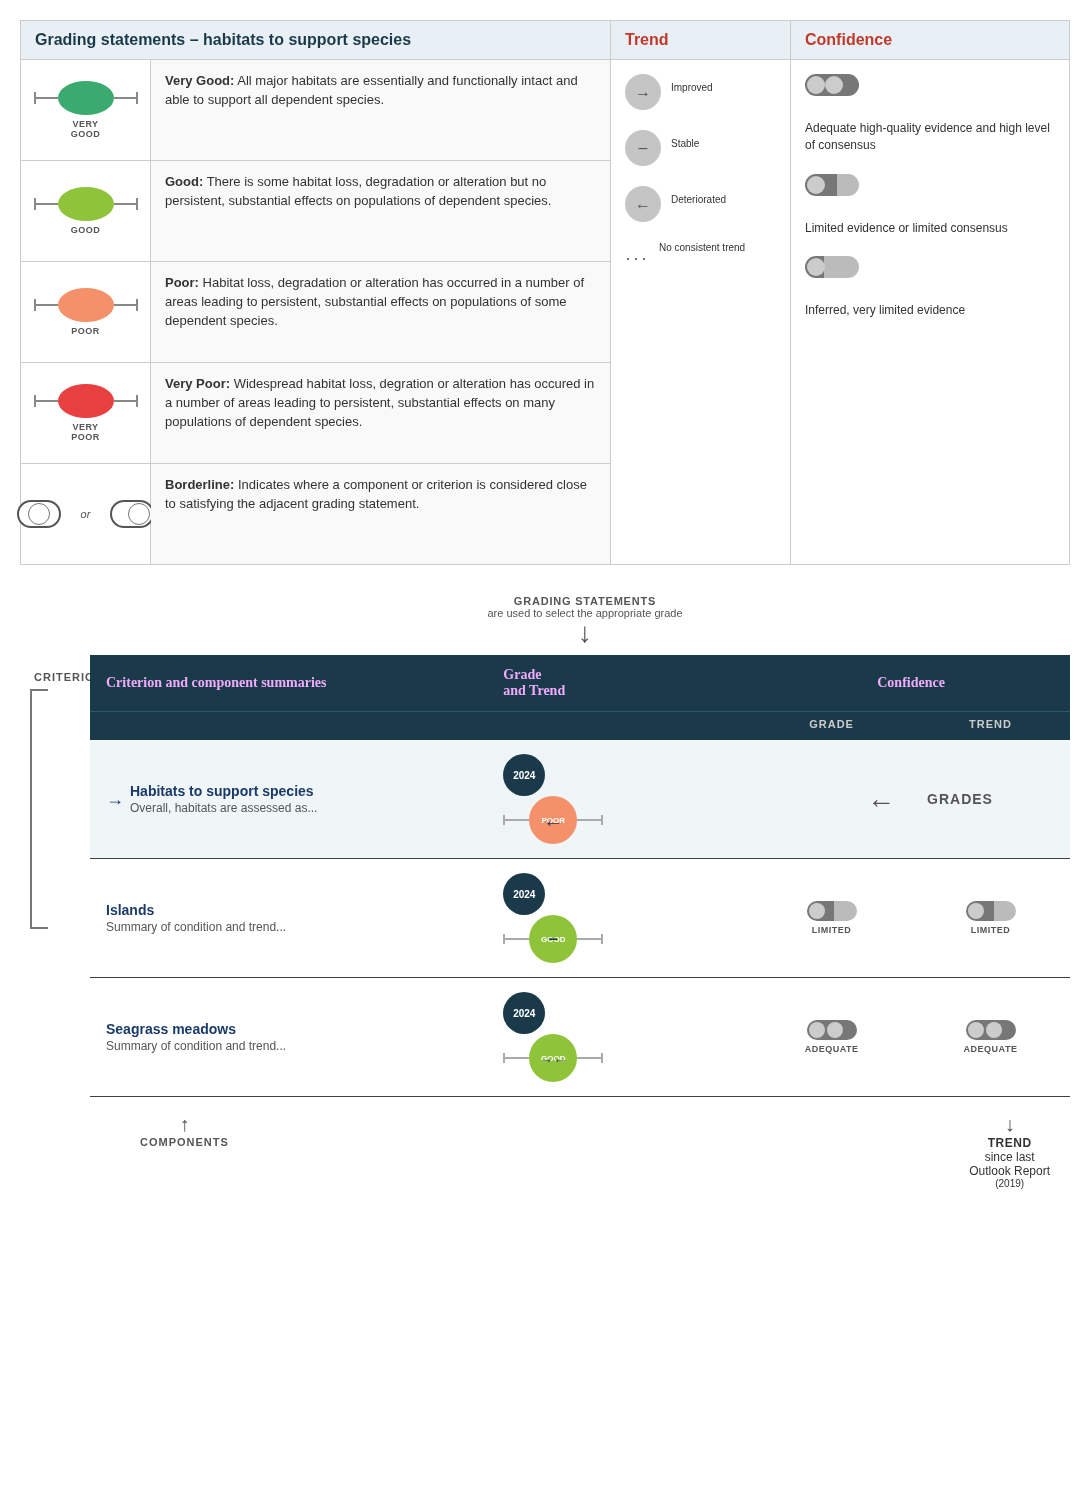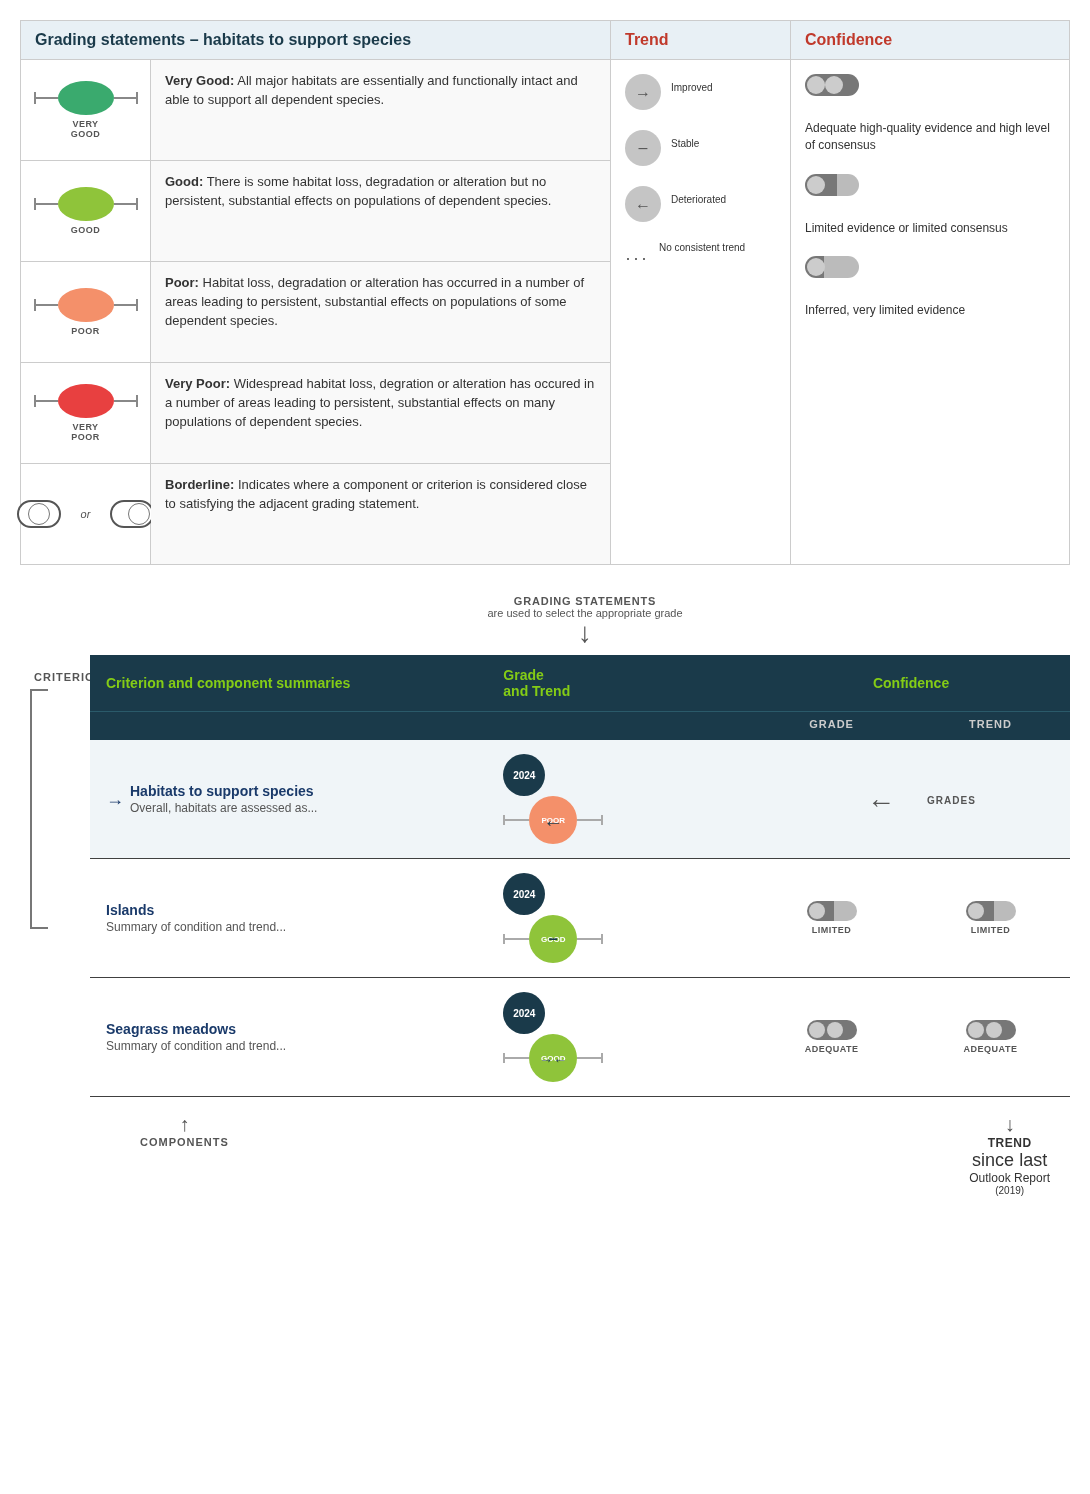--- a/index.html
+++ b/index.html
@@ -281,7 +281,8 @@
 
     .bottom-table-header {
       background: #1a3a4a;
-      color: #84cc16;
+      color: #f0abfc;
+      font-family: Liberation Serif, serif;
     }
 
     .bottom-table-header th {

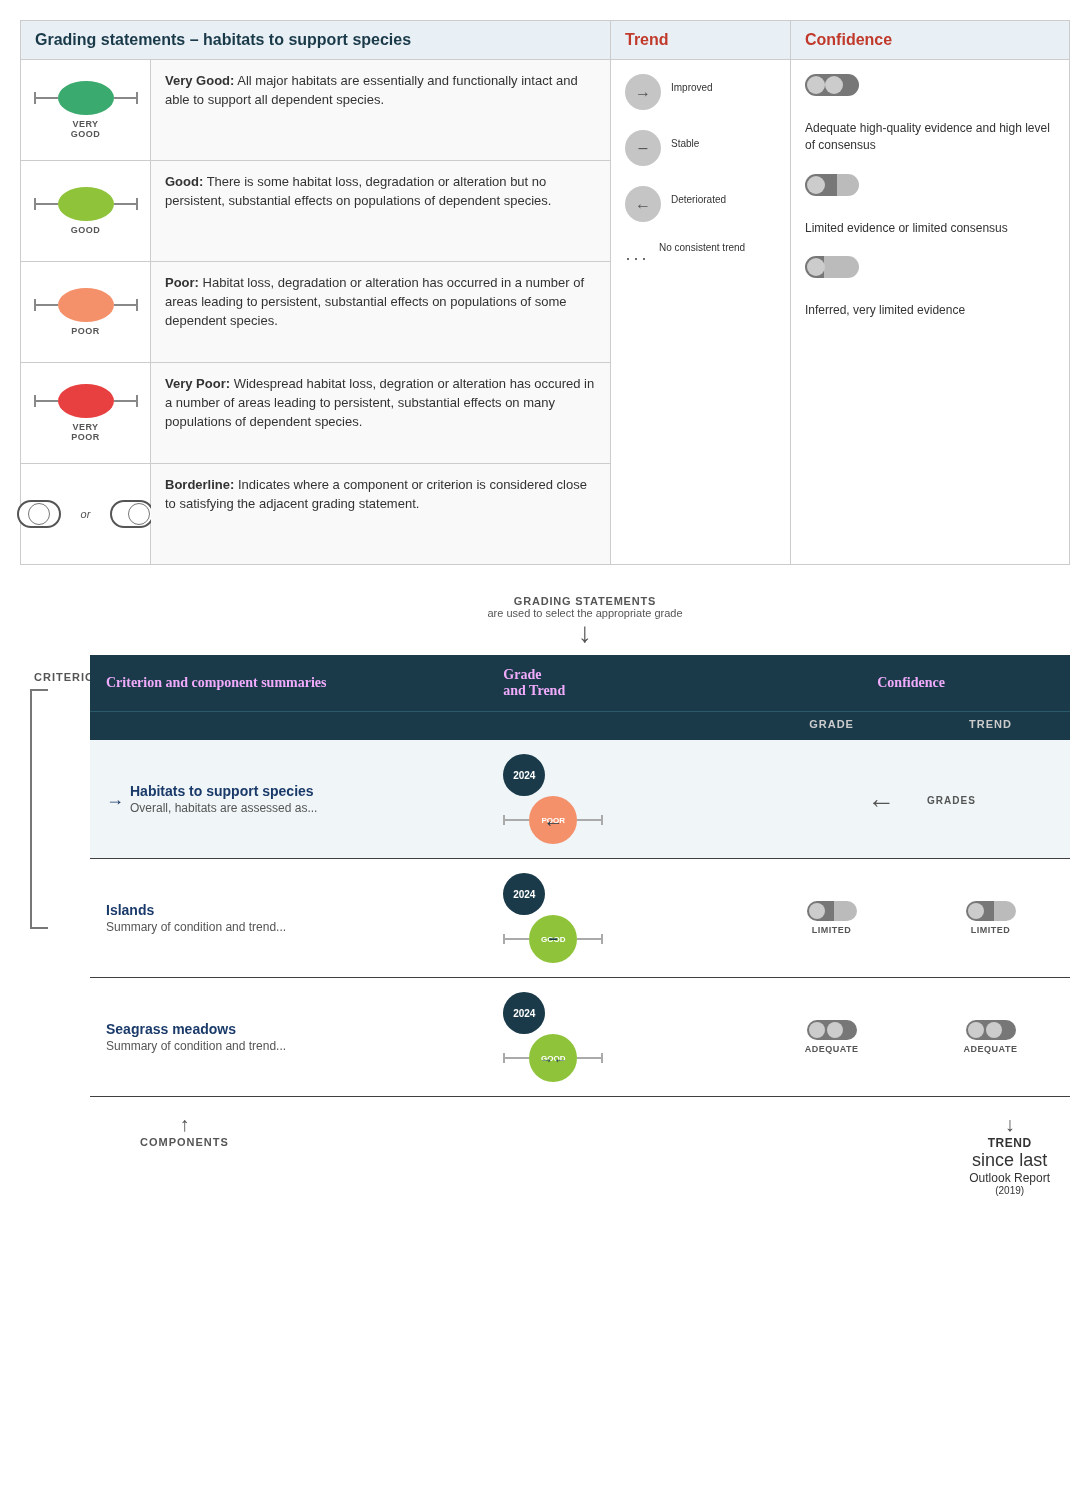--- a/index.html
+++ b/index.html
@@ -587,7 +587,7 @@
               </div>
             </td>
             <td>
-              <span style="font-size:10px; font-weight:bold; color:#555; letter-spacing:1px;">GRADES</span>
+              <span style="font-size:14px; font-weight:bold; color:#555; letter-spacing:1px;">GRADES</span>
             </td>
           </tr>
 

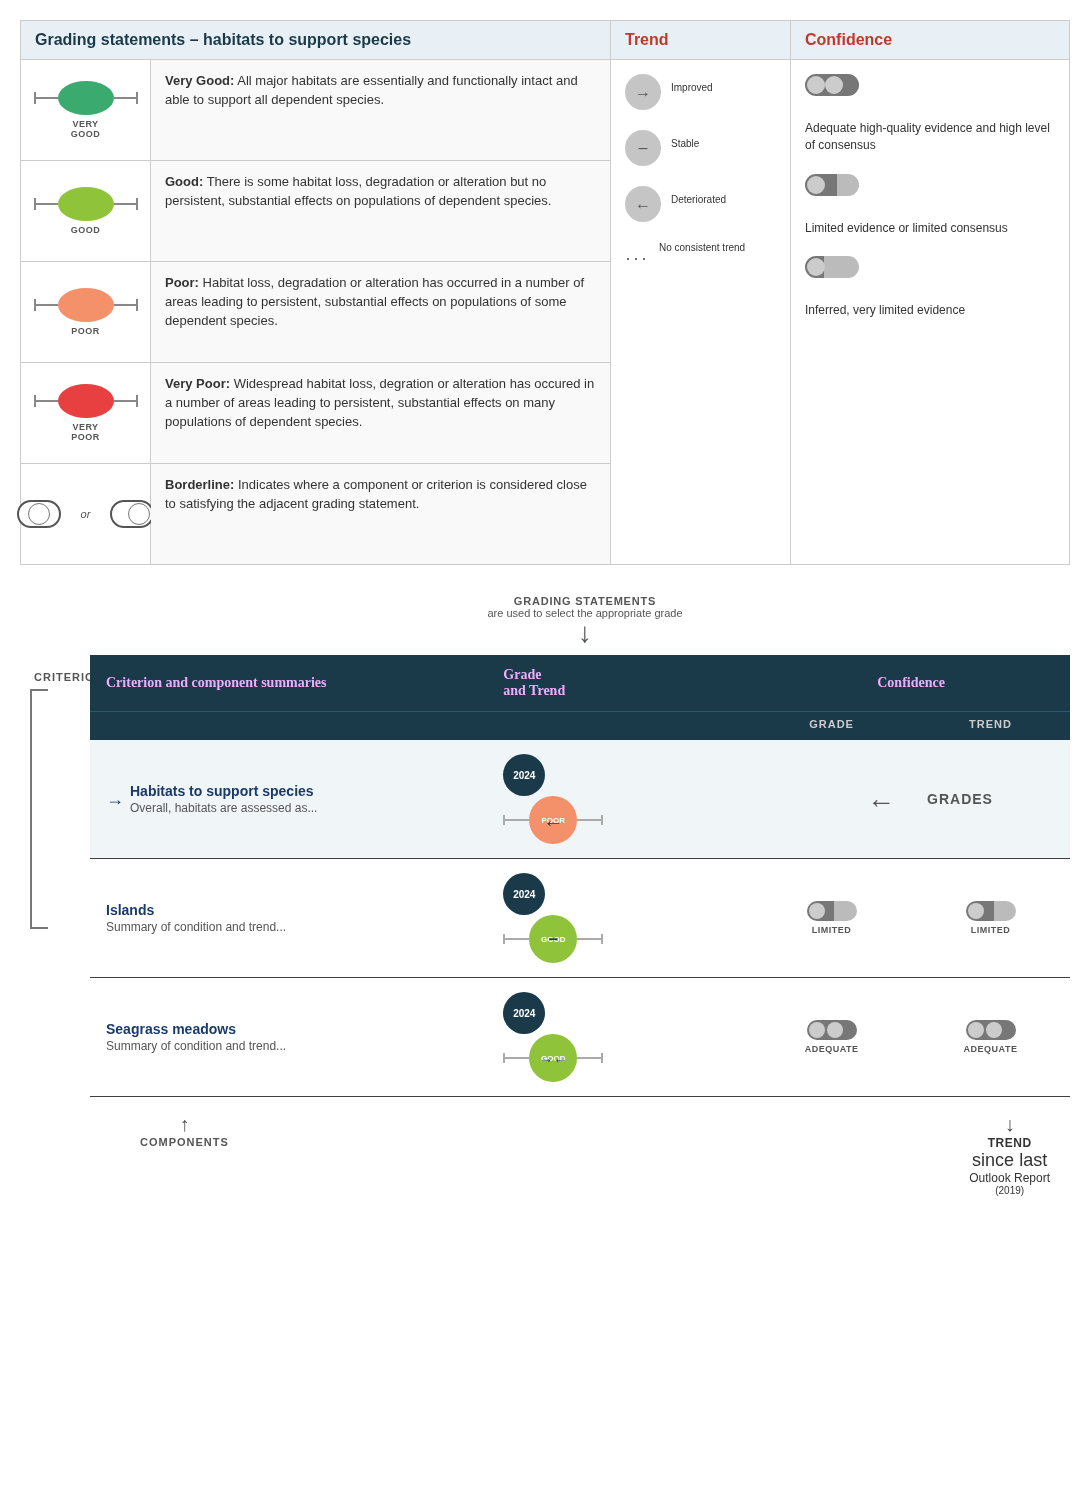--- a/index.html
+++ b/index.html
@@ -680,7 +680,7 @@
     <div style="text-align:center; margin-left:auto;">
       <div style="font-size:20px; color:#555;">↓</div>
       <div style="font-size:12px; color:#333; font-weight:bold; text-transform:uppercase; letter-spacing:0.5px;">TREND</div>
-      <div style="font-size:18px; color:#333;">since last</div>
+      <div style="font-size:12px; color:#333;">since last</div>
       <div style="font-size:12px; color:#333;">Outlook Report</div>
       <div style="font-size:10px; color:#333;">(2019)</div>
     </div>

